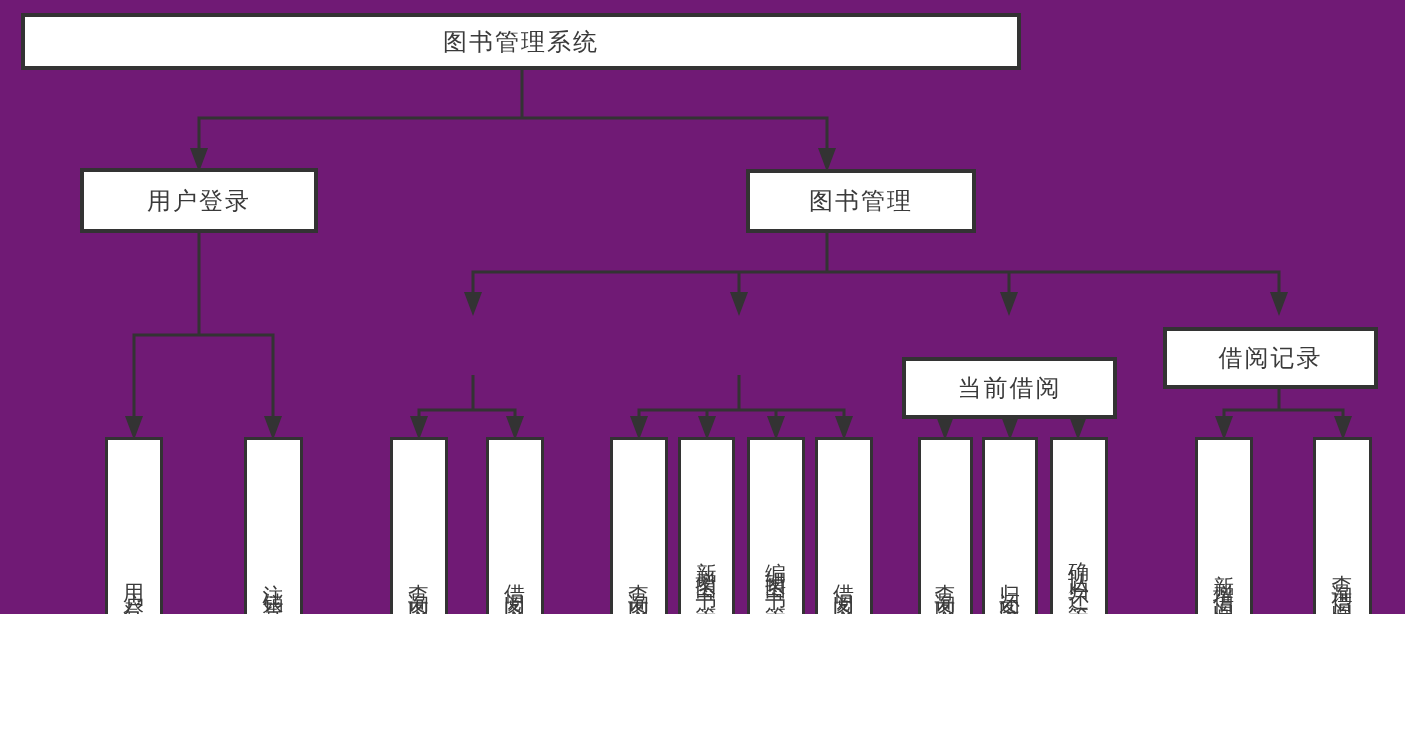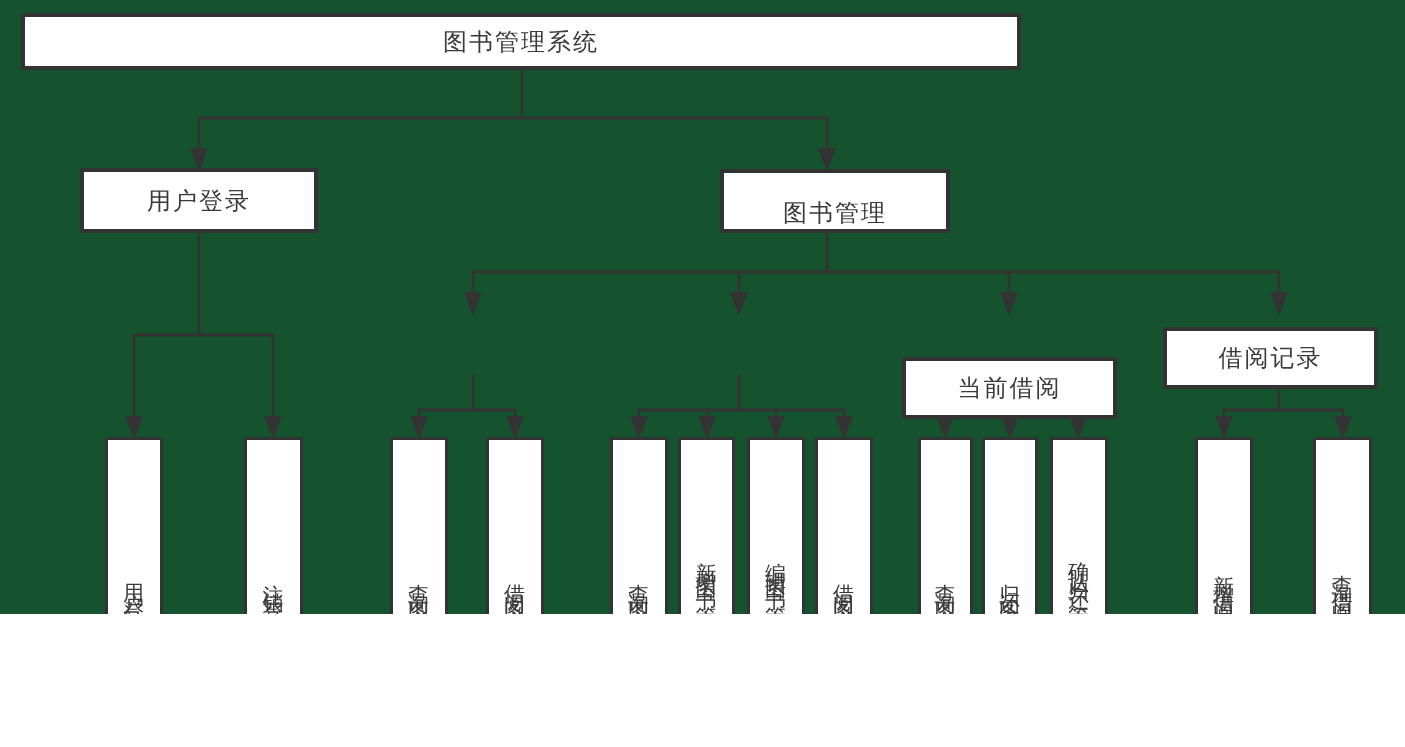--- a/index.html
+++ b/index.html
@@ -6,7 +6,7 @@
   .canvas{
     position:relative;
     width:1405px;height:614px;
-    background:#14532d;
+    background:#701a75;
     font-family:"Liberation Sans","DejaVu Sans",sans-serif;
     overflow:hidden;
   }

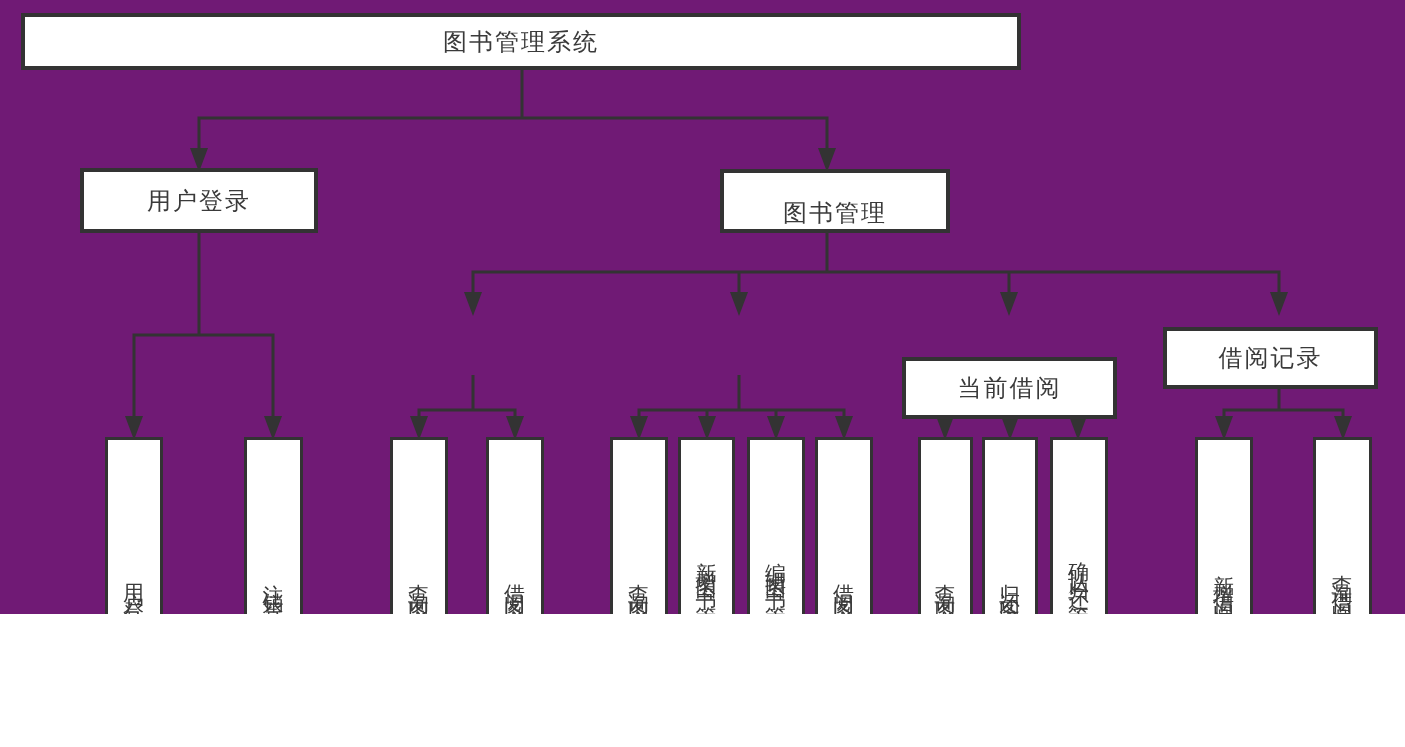--- a/index.html
+++ b/index.html
@@ -36,7 +36,7 @@
   
   #b-root{left:21px;top:13px;width:1000px;height:57px;}
   #b-user-login{left:80px;top:168px;width:238px;height:65px;}
-  #b-book-mgmt{left:720px;top:169px;width:230px;height:64px;align-items:flex-end;}
+  #b-book-mgmt{left:746px;top:169px;width:230px;height:64px;}
   #b-nbr{left:361px;top:313px;width:224px;height:62px;}
   #b-bb{left:633px;top:313px;width:213px;height:62px;}
   #b-cb{left:902px;top:313px;width:215px;height:62px;margin-top:44px;}

